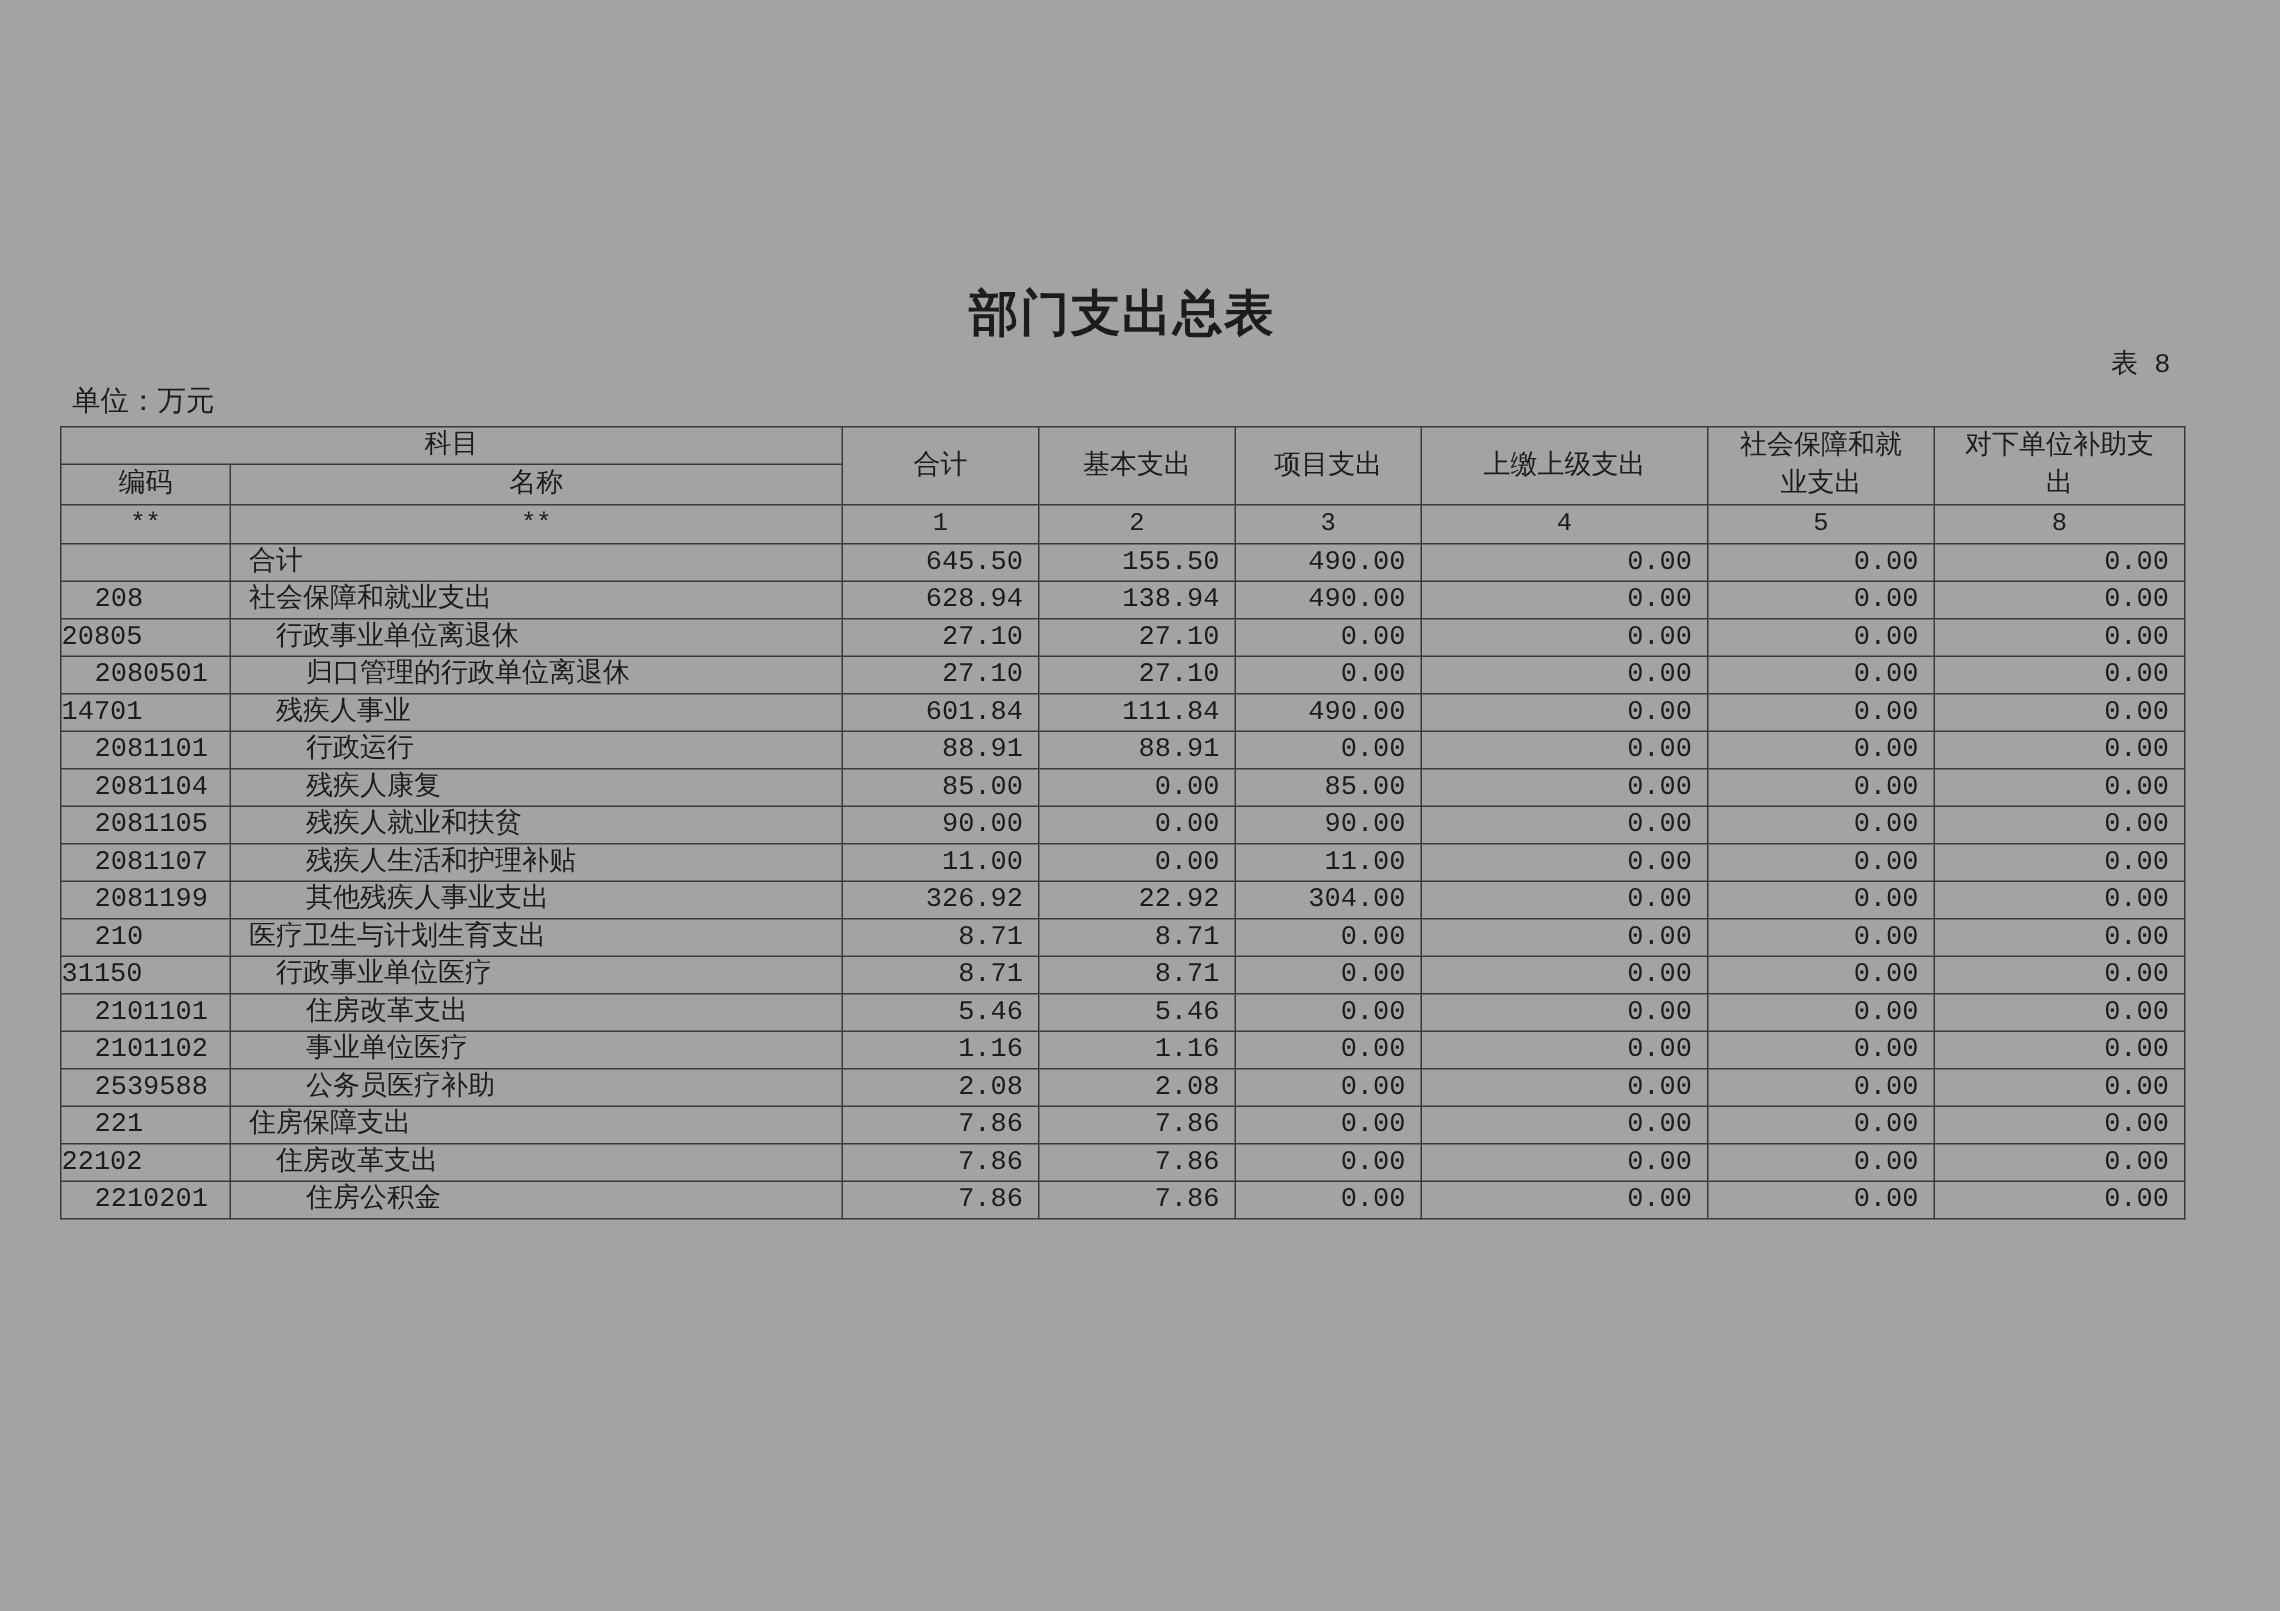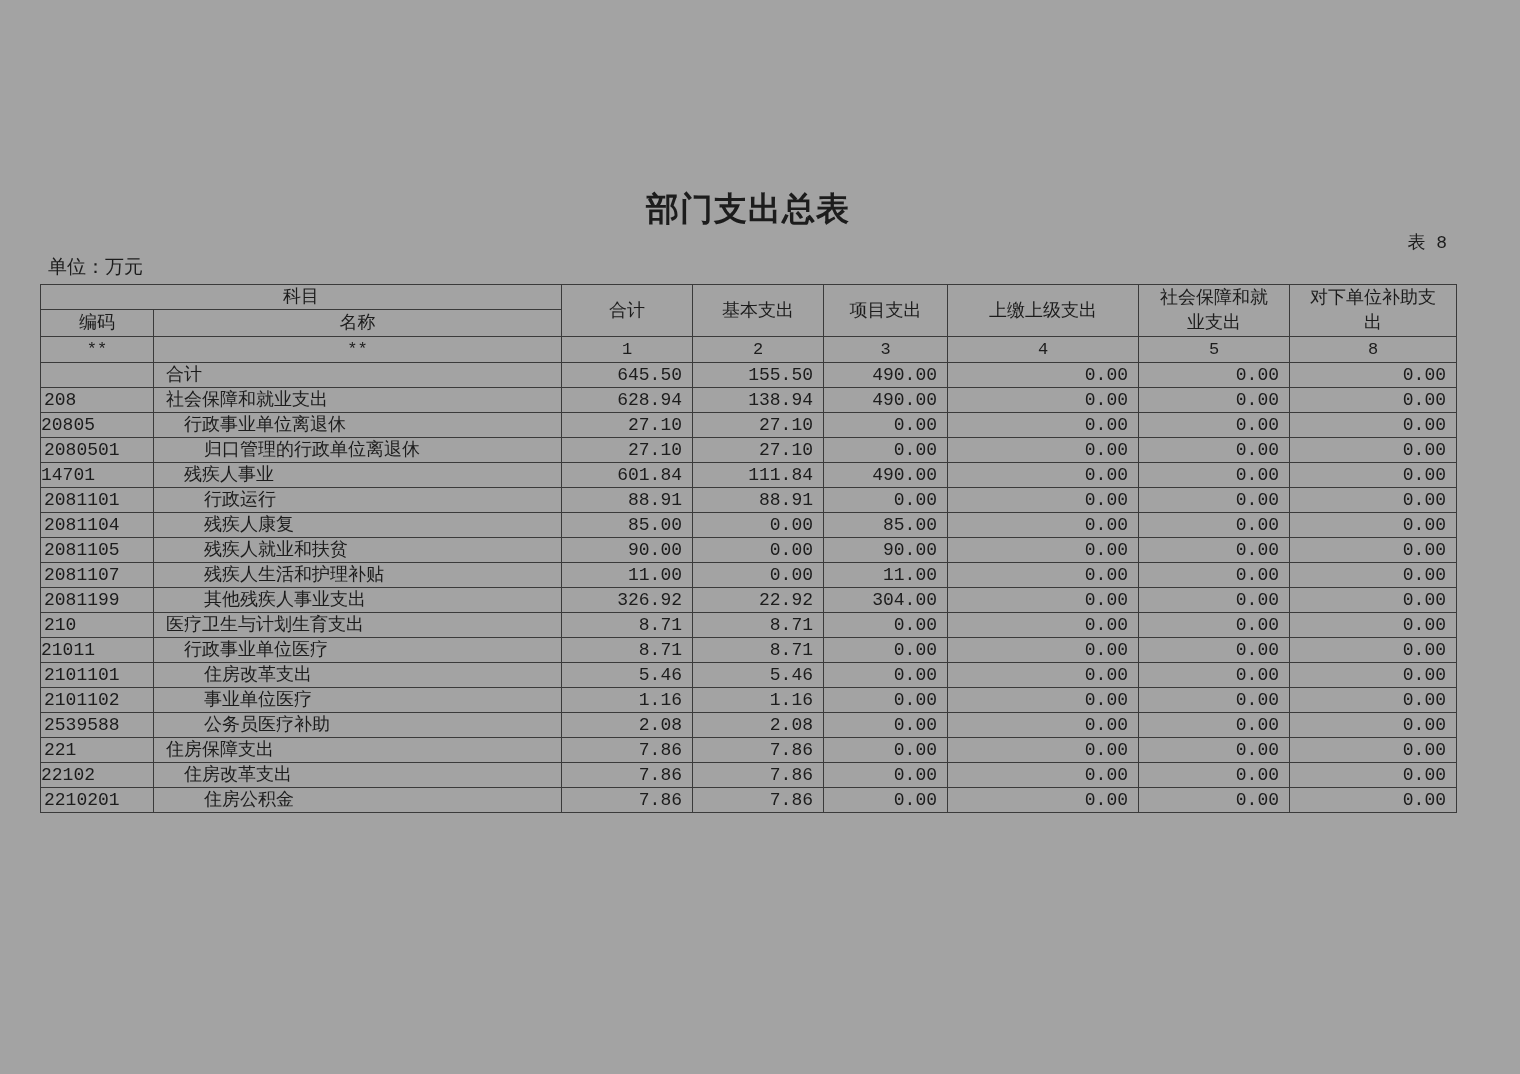--- a/index.html
+++ b/index.html
@@ -65,7 +65,7 @@
   tr.hr3 td { height: 25px; text-align: center; font-size: 17px; }
   .budget tbody td { height: 24px; line-height: 24px; }
   td.code { text-align: left; white-space: nowrap; }
-  td.code.ci0 { padding-left: 3px; }
+  td.code.ci0 { padding-left: 22px; }
   td.code.ci1 { }
   td.name { text-align: left; white-space: nowrap; }
   td.name.ni0 { padding-left: 12px; }

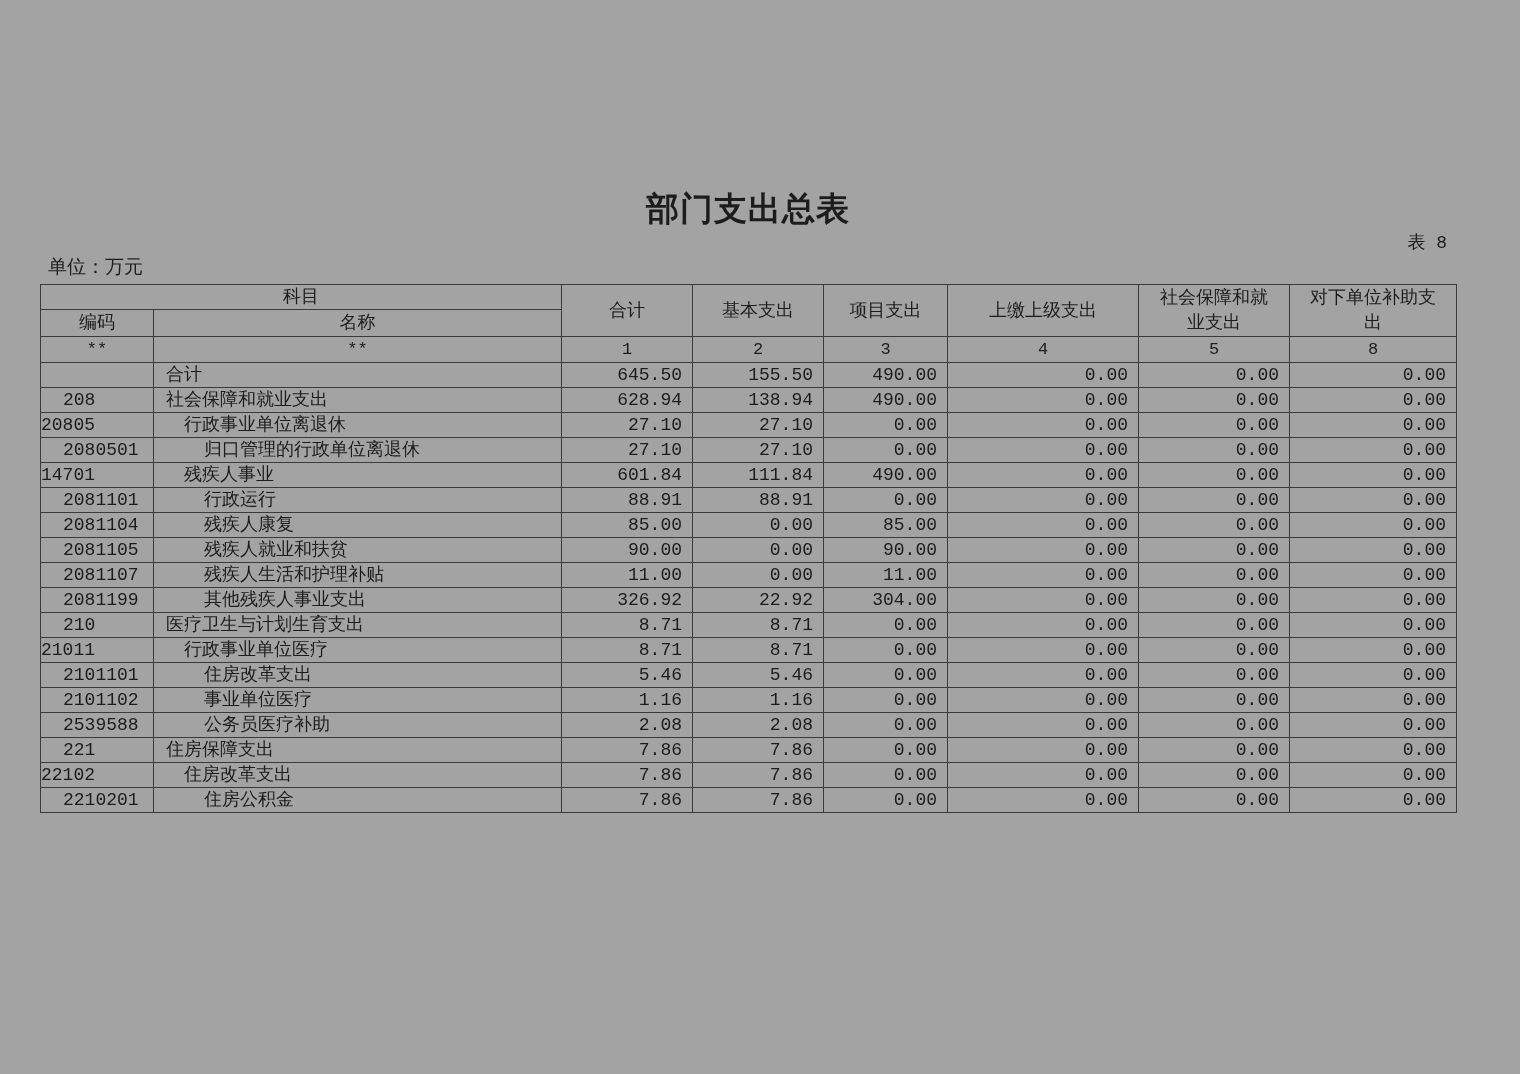--- a/index.html
+++ b/index.html
@@ -234,7 +234,7 @@
           <td class="num">0.00</td>
         </tr>
         <tr>
-          <td class="code ci1">21011</td>
+          <td class="code ci1">31150</td>
           <td class="name ni1">行政事业单位医疗</td>
           <td class="num">8.71</td>
           <td class="num">8.71</td>

